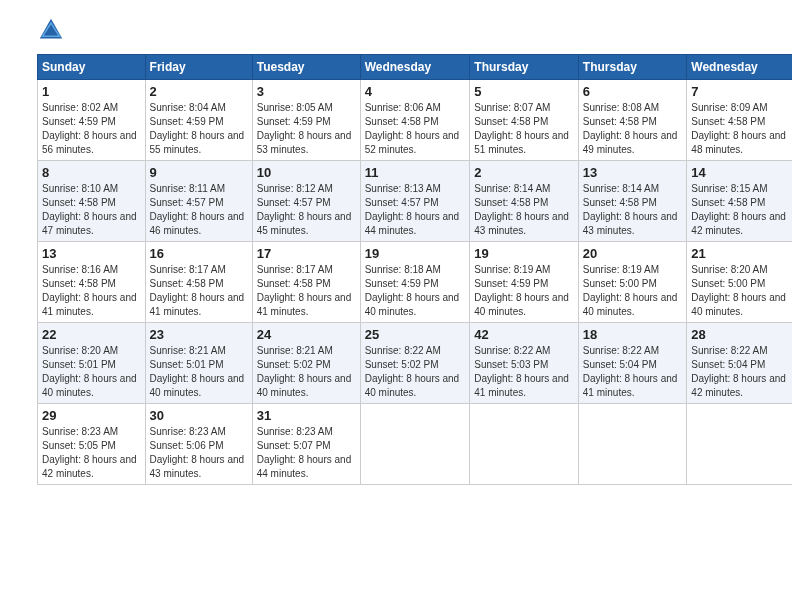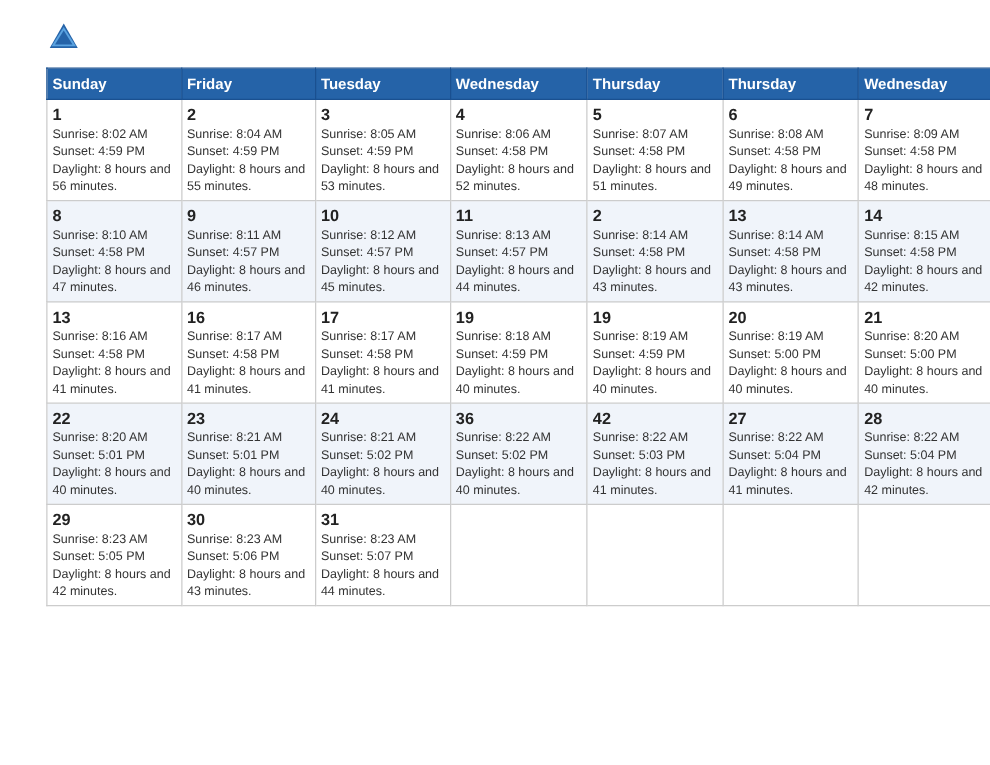--- a/index.html
+++ b/index.html
@@ -322,7 +322,7 @@
         </div>
       </td>
           <td>
-        <span class="day-number">36</span>
+        <span class="day-number">25</span>
         <div class="day-info">
           Sunrise: 8:22 AM<br>
           Sunset: 5:02 PM<br>

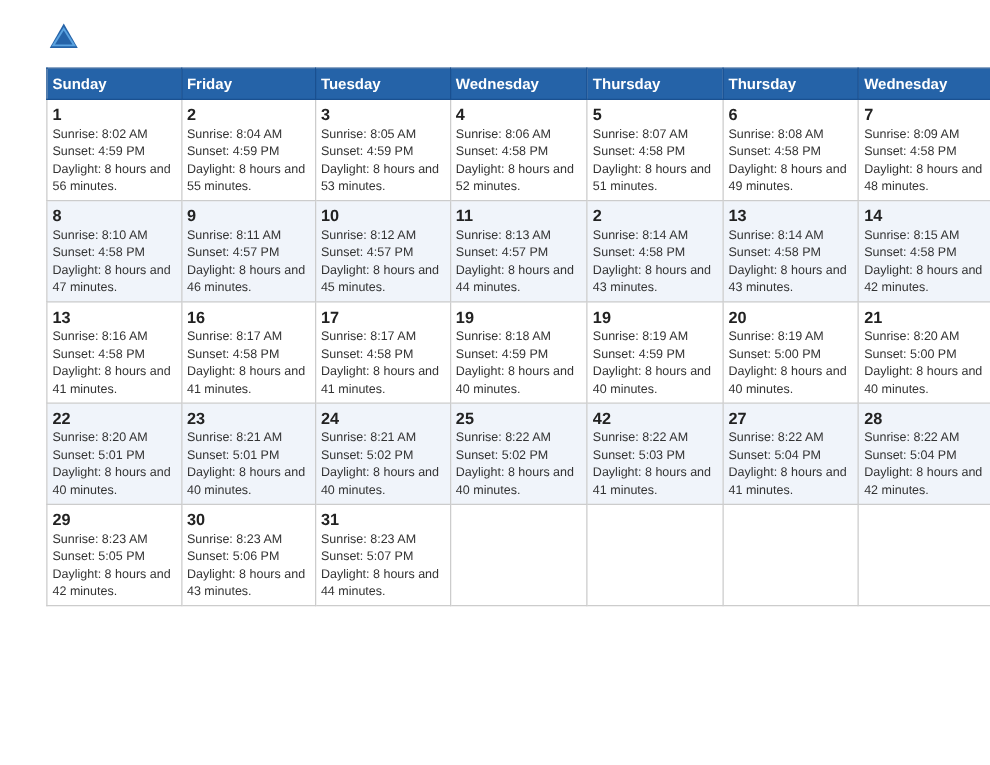--- a/index.html
+++ b/index.html
@@ -338,7 +338,7 @@
         </div>
       </td>
           <td>
-        <span class="day-number">27</span>
+        <span class="day-number">18</span>
         <div class="day-info">
           Sunrise: 8:22 AM<br>
           Sunset: 5:04 PM<br>

